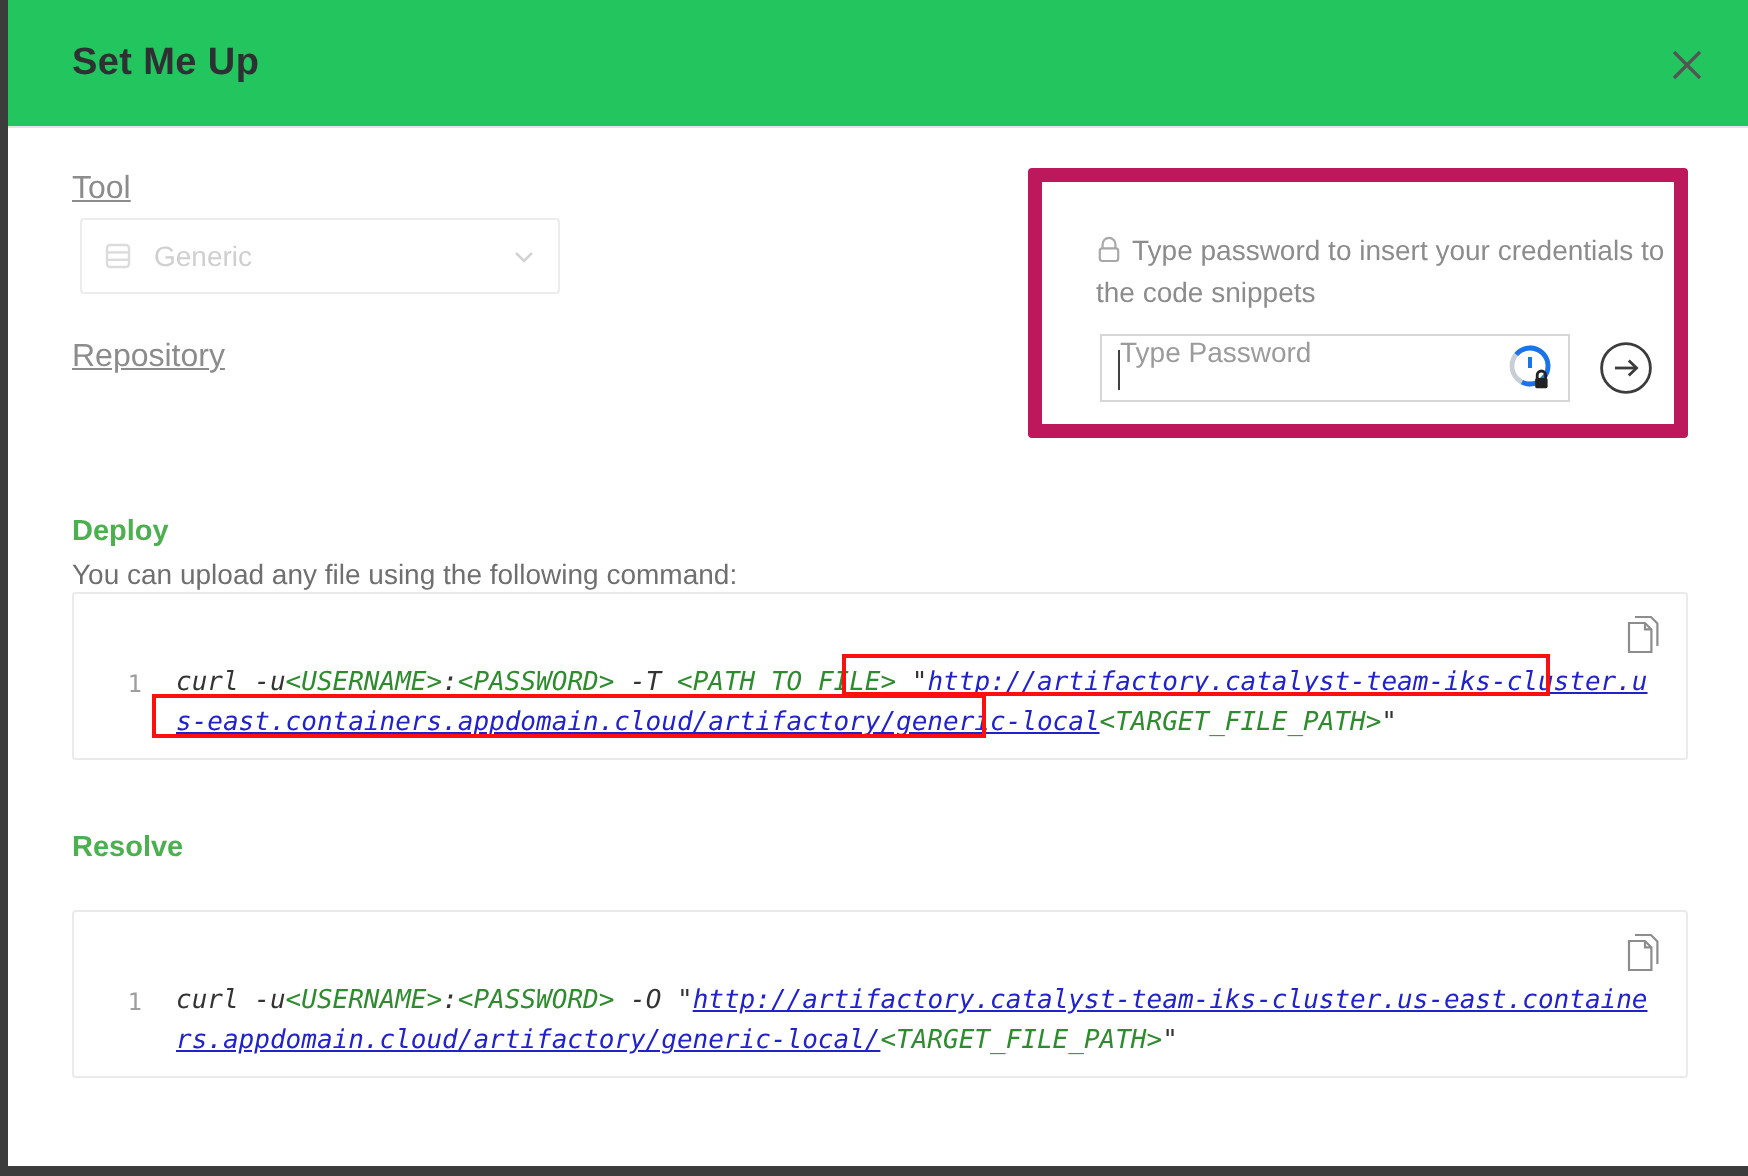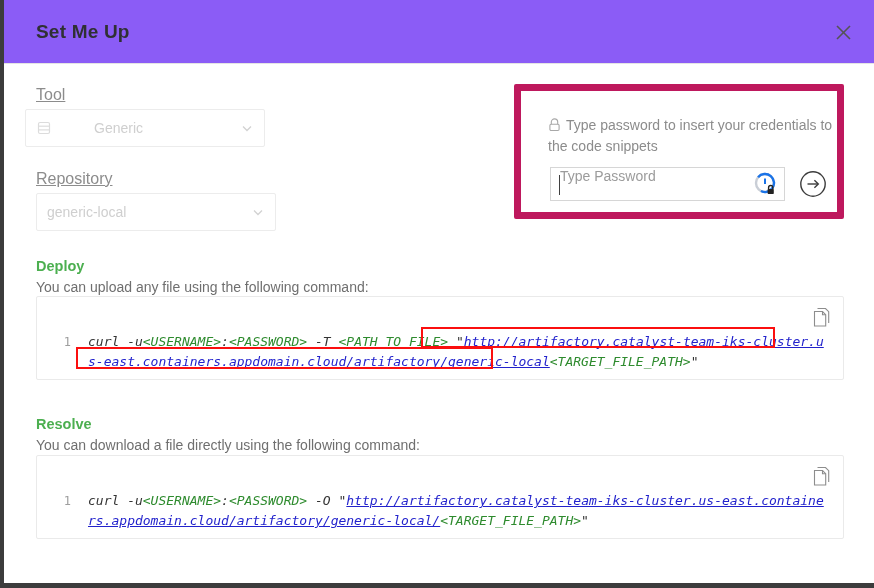--- a/index.html
+++ b/index.html
@@ -43,7 +43,7 @@
     left: 4px; top: 0;
     width: 870px;
     height: 64px;
-    background: #8b5cf6;
+    background: #22c55e;
     border-bottom: 1px solid #e4e4e4;
     box-sizing: border-box;
   }

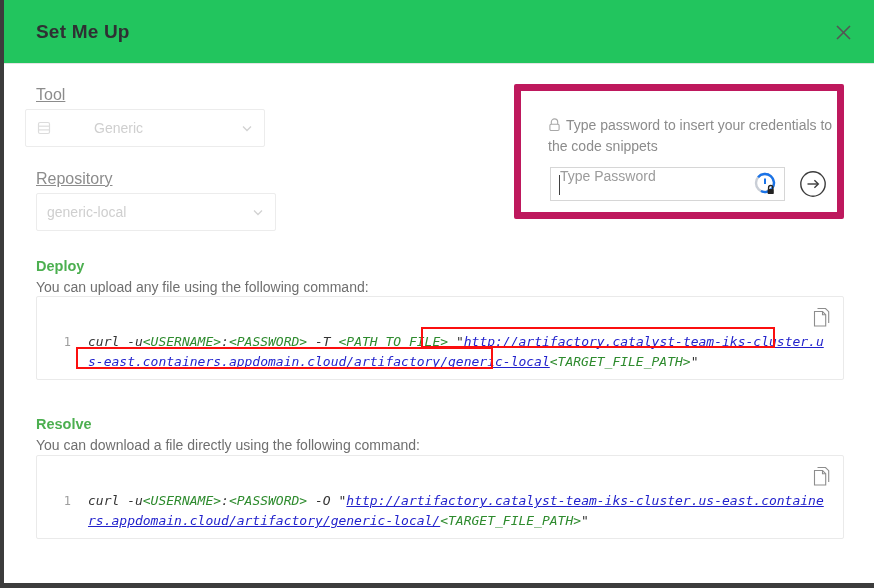--- a/index.html
+++ b/index.html
@@ -125,7 +125,7 @@
   }
 
   #tool-label    { left: 32px; top: 21px; }
-  #tool-select   { left: 21px; top: 44px; gap: 32px; }
+  #tool-select   { left: 36px; top: 44px; }
   #repo-label    { left: 32px; top: 105px; }
   #repo-select   { left: 32px; top: 128px; }
 

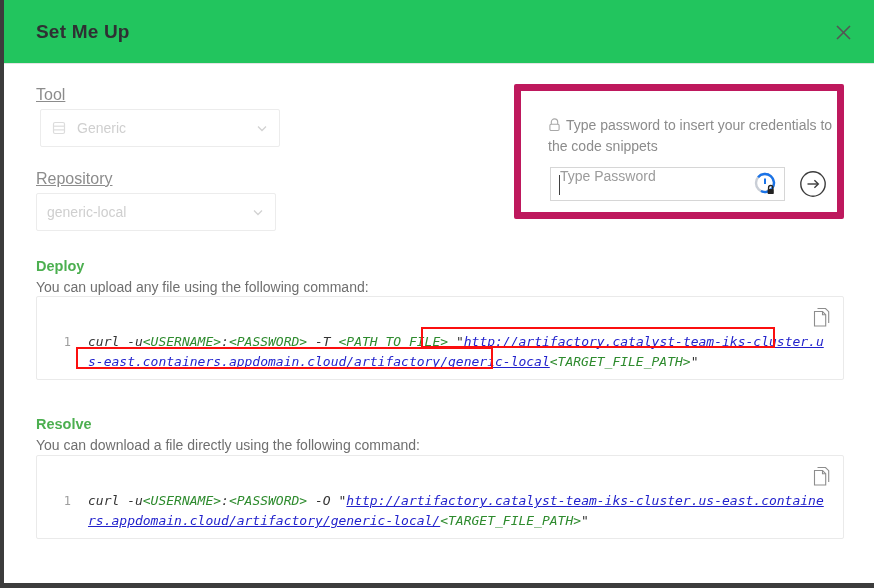--- a/index.html
+++ b/index.html
@@ -321,12 +321,6 @@
     </div>
 
     <div class="field-label" id="repo-label">Repository</div>
-    <div class="select-box" id="repo-select">
-      <span class="select-value indent">generic-local</span>
-      <svg class="chevron" viewBox="0 0 14 14">
-        <polyline points="3,5.5 7,9.5 11,5.5" fill="none" stroke="#d2d2d2" stroke-width="1.3"></polyline>
-      </svg>
-    </div>
 
     <div class="creds-panel">
       <div class="creds-hint">

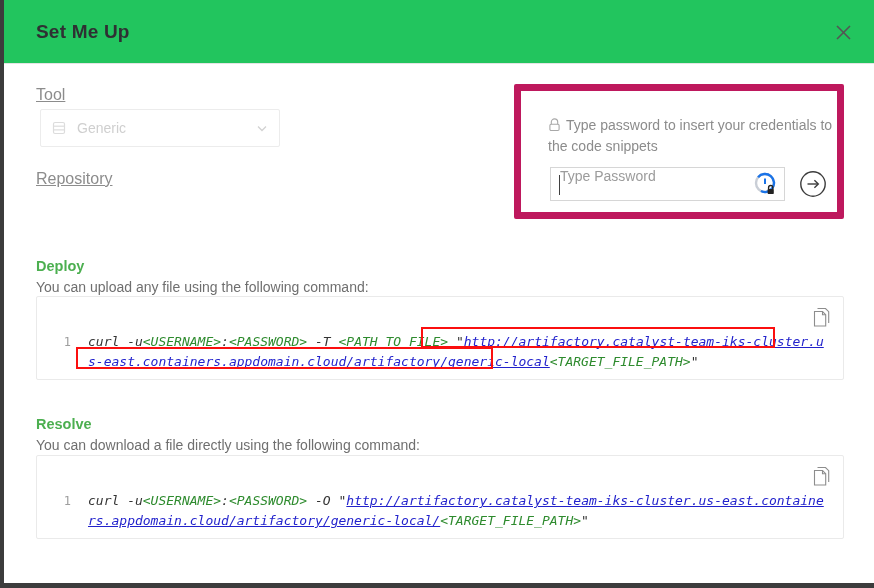--- a/index.html
+++ b/index.html
@@ -366,7 +366,6 @@
     </div>
 
     <div class="section-title" id="resolve-title">Resolve</div>
-    <div class="section-desc" id="resolve-desc">You can download a file directly using the following command:</div>
 
     <div class="code-block" id="resolve-code">
       <svg class="copy-icon" viewBox="0 0 20 22">

